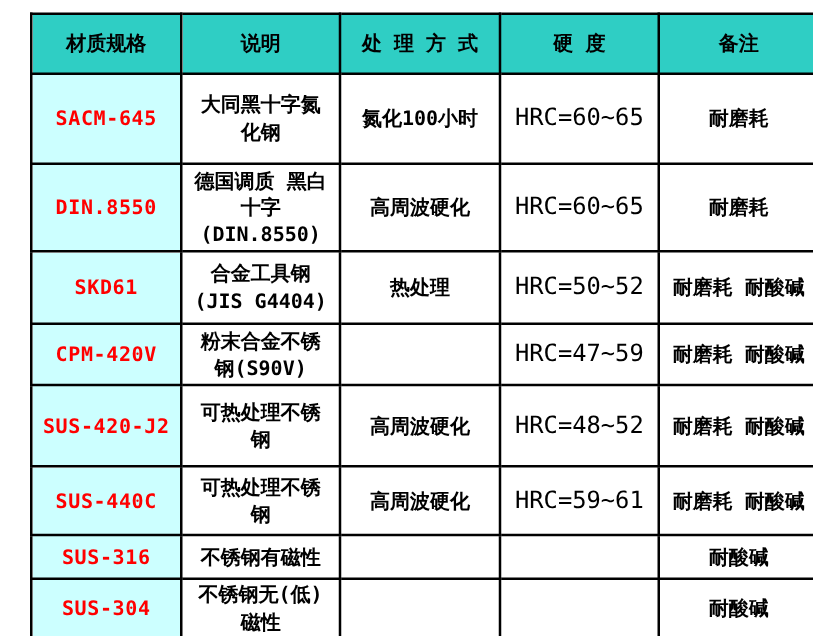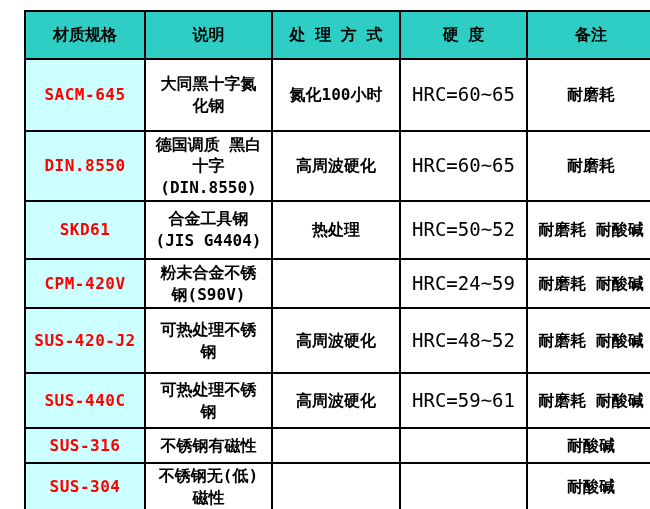--- a/index.html
+++ b/index.html
@@ -114,7 +114,7 @@
         <td class="col-desc">粉末合金不锈
 钢(S90V)</td>
         <td class="col-process"></td>
-        <td class="col-hardness">HRC=24~59</td>
+        <td class="col-hardness">HRC=47~59</td>
         <td class="col-note">耐磨耗 耐酸碱</td>
       </tr>
       <tr>

